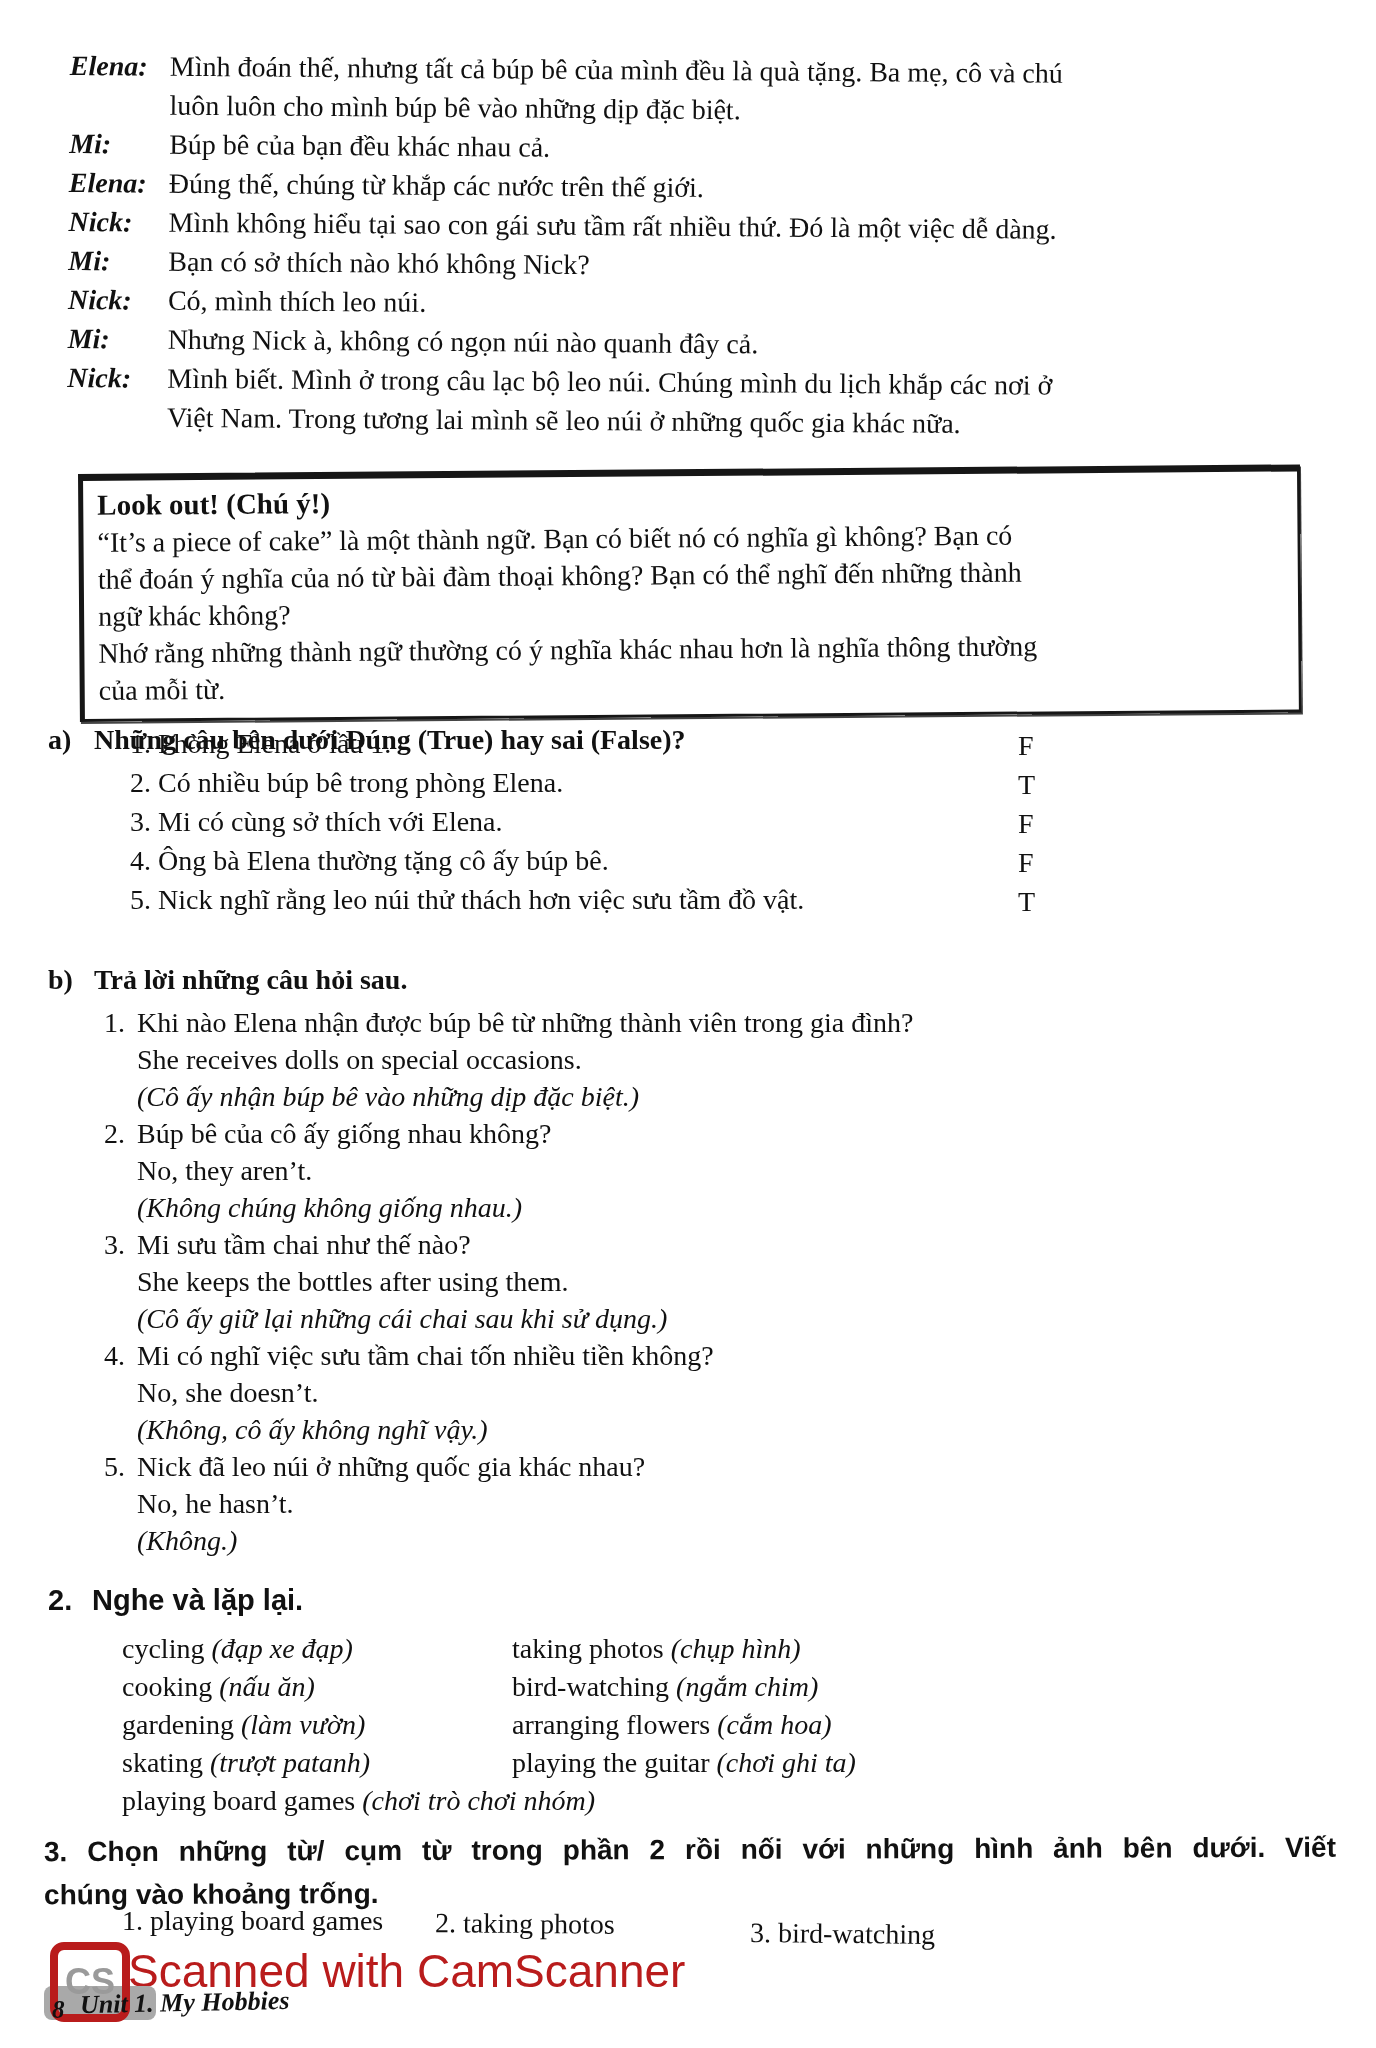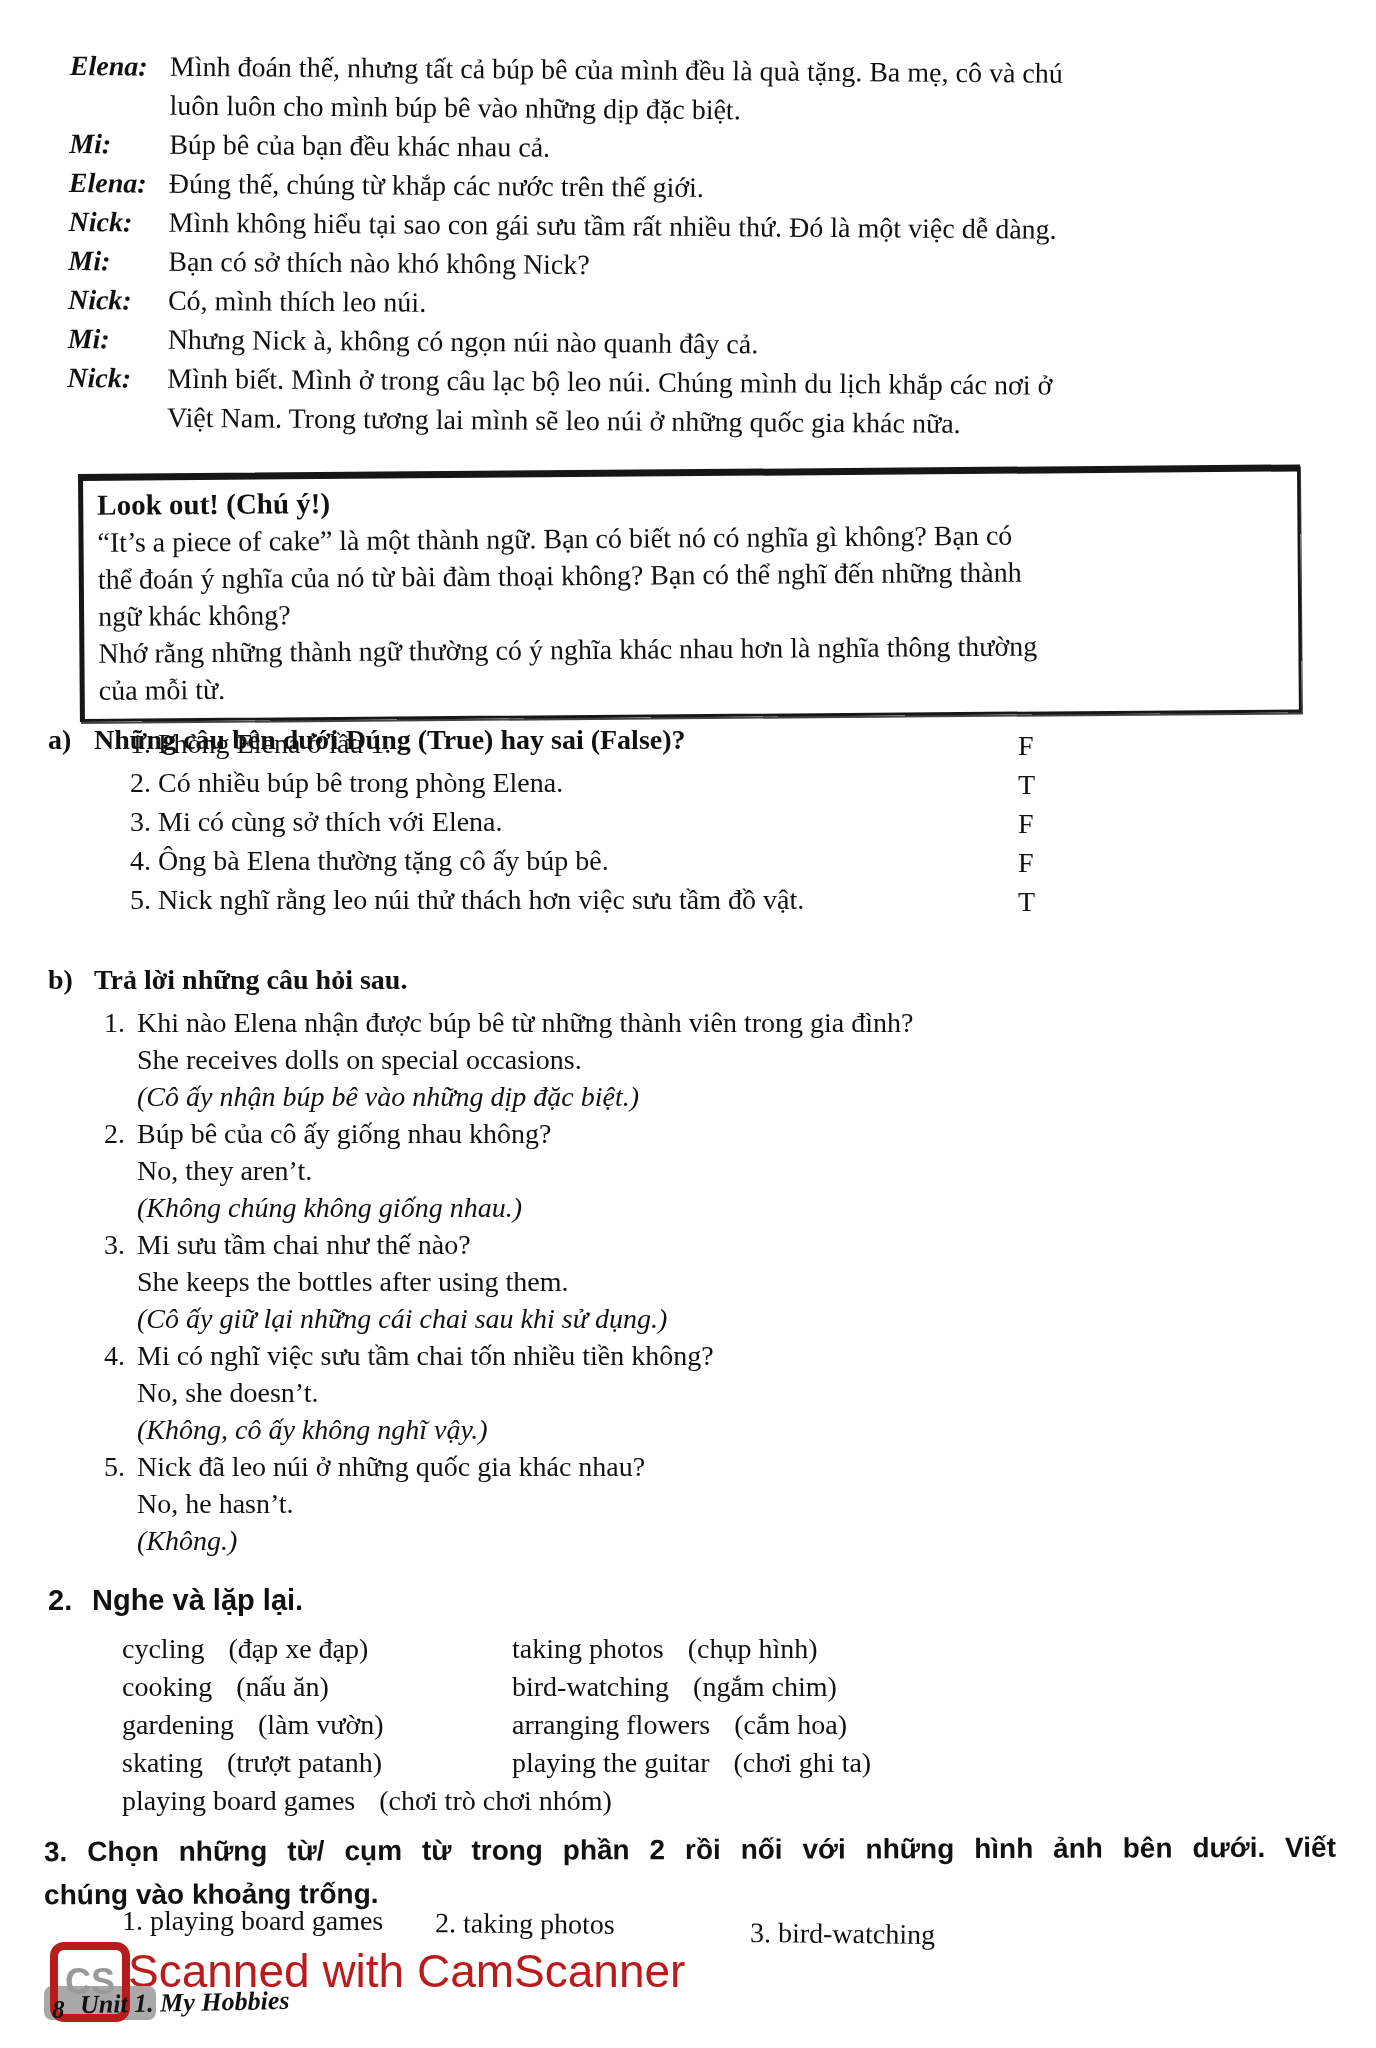--- a/index.html
+++ b/index.html
@@ -48,7 +48,7 @@
   .sans-head .lbl{display:inline-block;width:44px;}
   .vocab-col{font-size:28px;line-height:38px;}
   .vocab-row{white-space:nowrap;}
-  .vi{margin-left:24px;}
+  .vi{font-style:italic;margin-left:7px;}
 
   
   .s3{left:44px;top:1828px;width:1292px;font-family:"Liberation Sans", sans-serif;font-weight:bold;font-size:28px;line-height:43px;transform:rotate(-0.2deg);}

